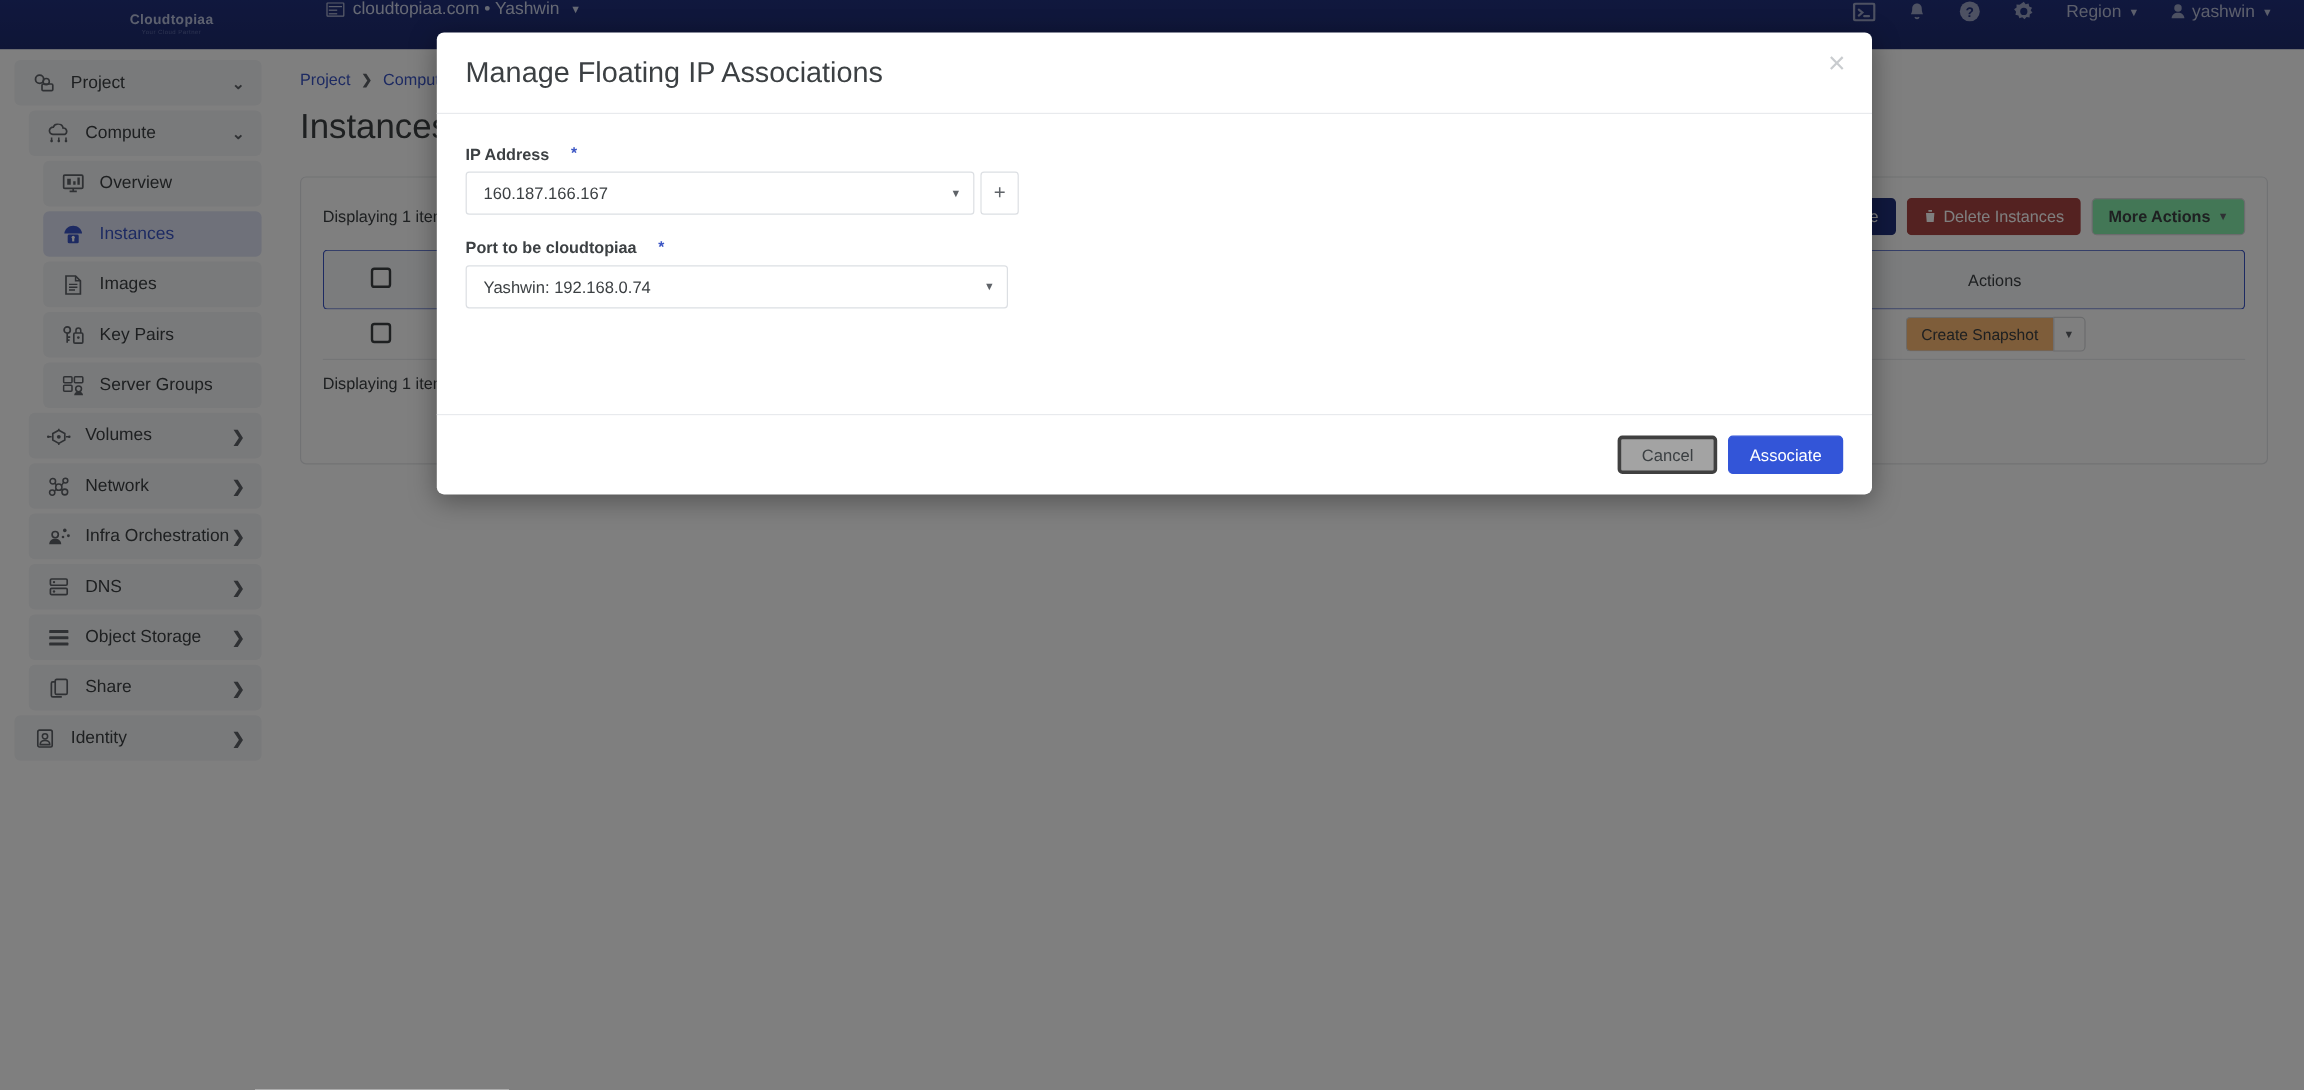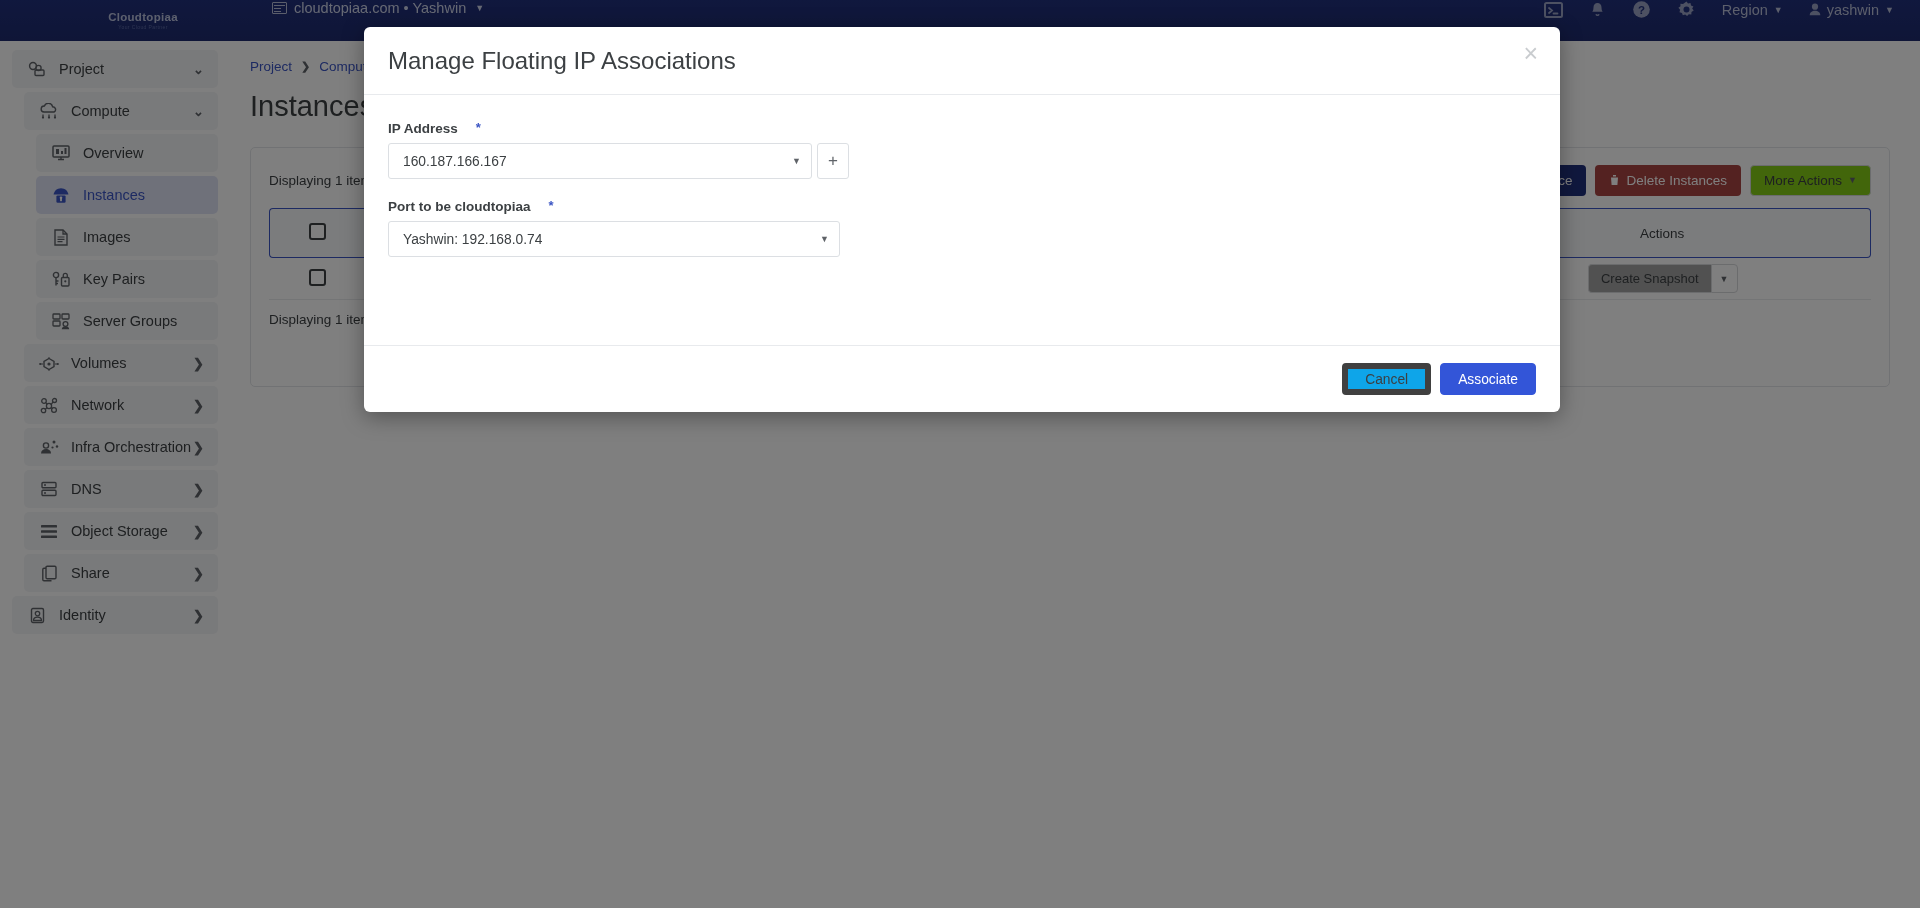--- a/index.html
+++ b/index.html
@@ -111,7 +111,7 @@
   }
   .btn-primary { background: #21307c; color: #fff; }
   .btn-danger  { background: #a94442; color: #fff; }
-  .btn-default { background: #84cc16; color: #3c4043; border-color: #d6d8db; }
+  .btn-default { background: #86efac; color: #3c4043; border-color: #d6d8db; font-weight: bold; }
 
   table.grid { width: 100%; border-collapse: separate; border-spacing: 0; margin-top: 10px; }
   table.grid thead th {

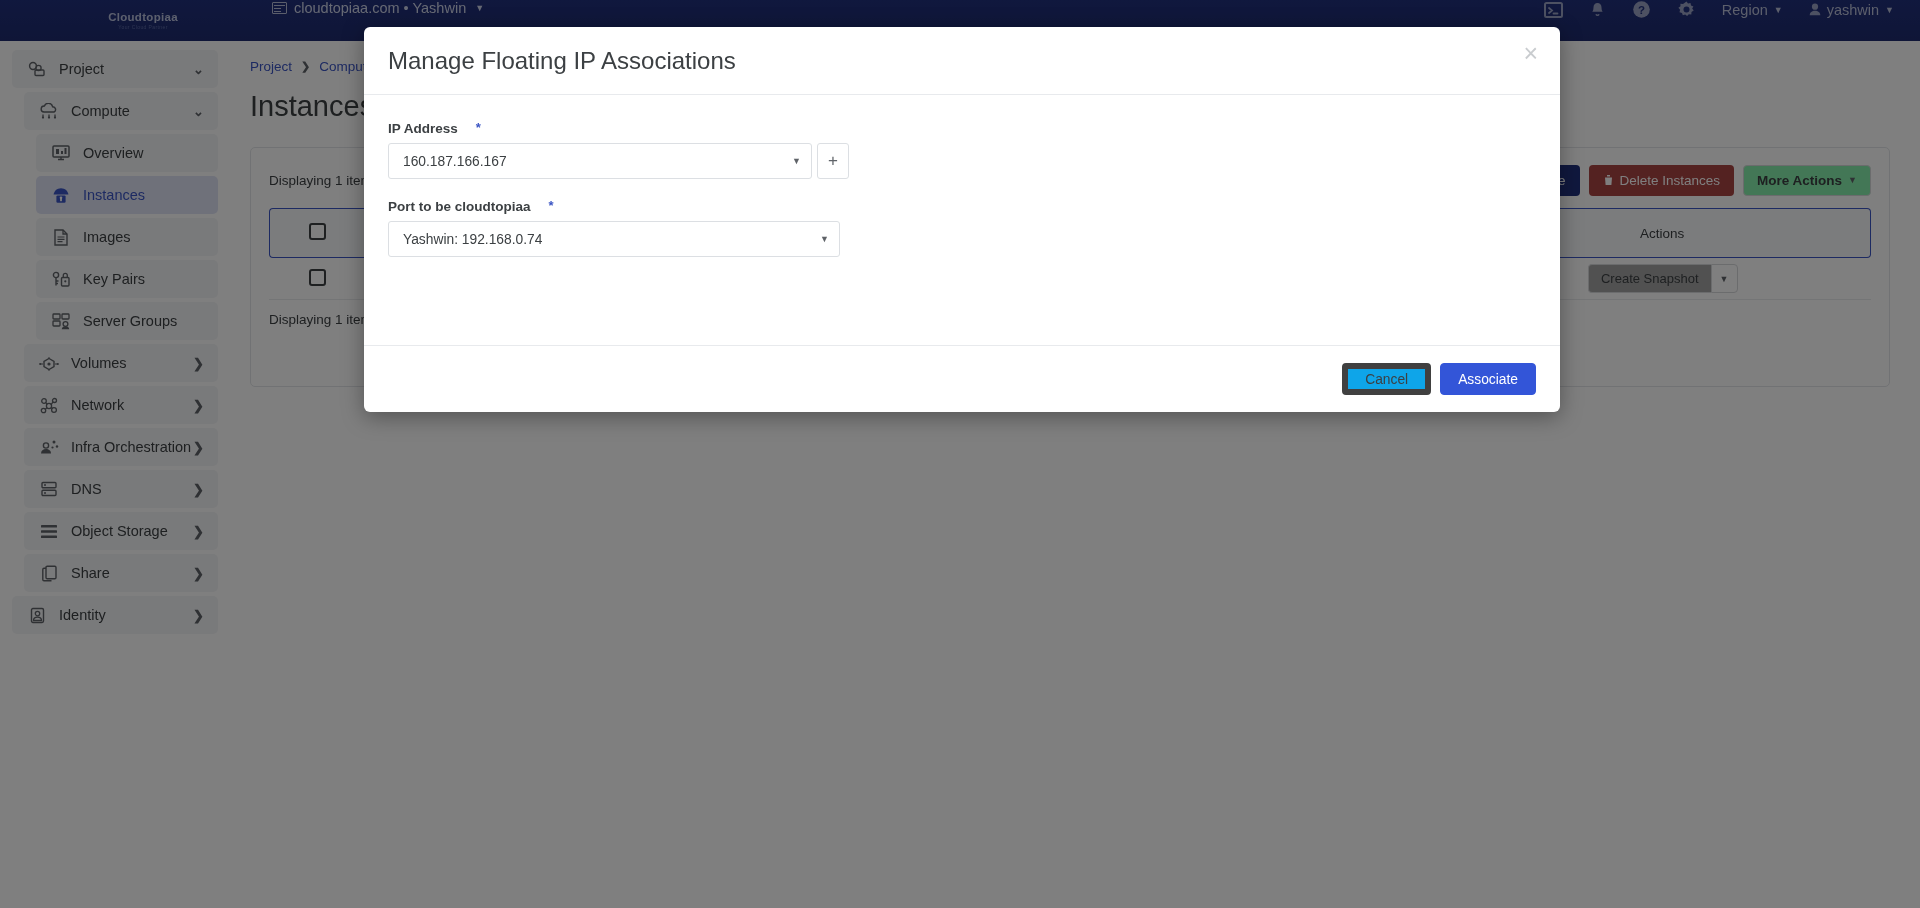--- a/index.html
+++ b/index.html
@@ -133,7 +133,7 @@
   .split-btn { display: inline-flex; }
   .split-btn .main {
     height: 29px; border: 1px solid #d6d8db; border-right: none;
-    border-radius: 4px 0 0 4px; background: #a3a3a3; color: #3c4043;
+    border-radius: 4px 0 0 4px; background: #fdba74; color: #3c4043;
     font-size: 13px; padding: 0 12px; display: flex; align-items: center;
   }
   .split-btn .arrow {

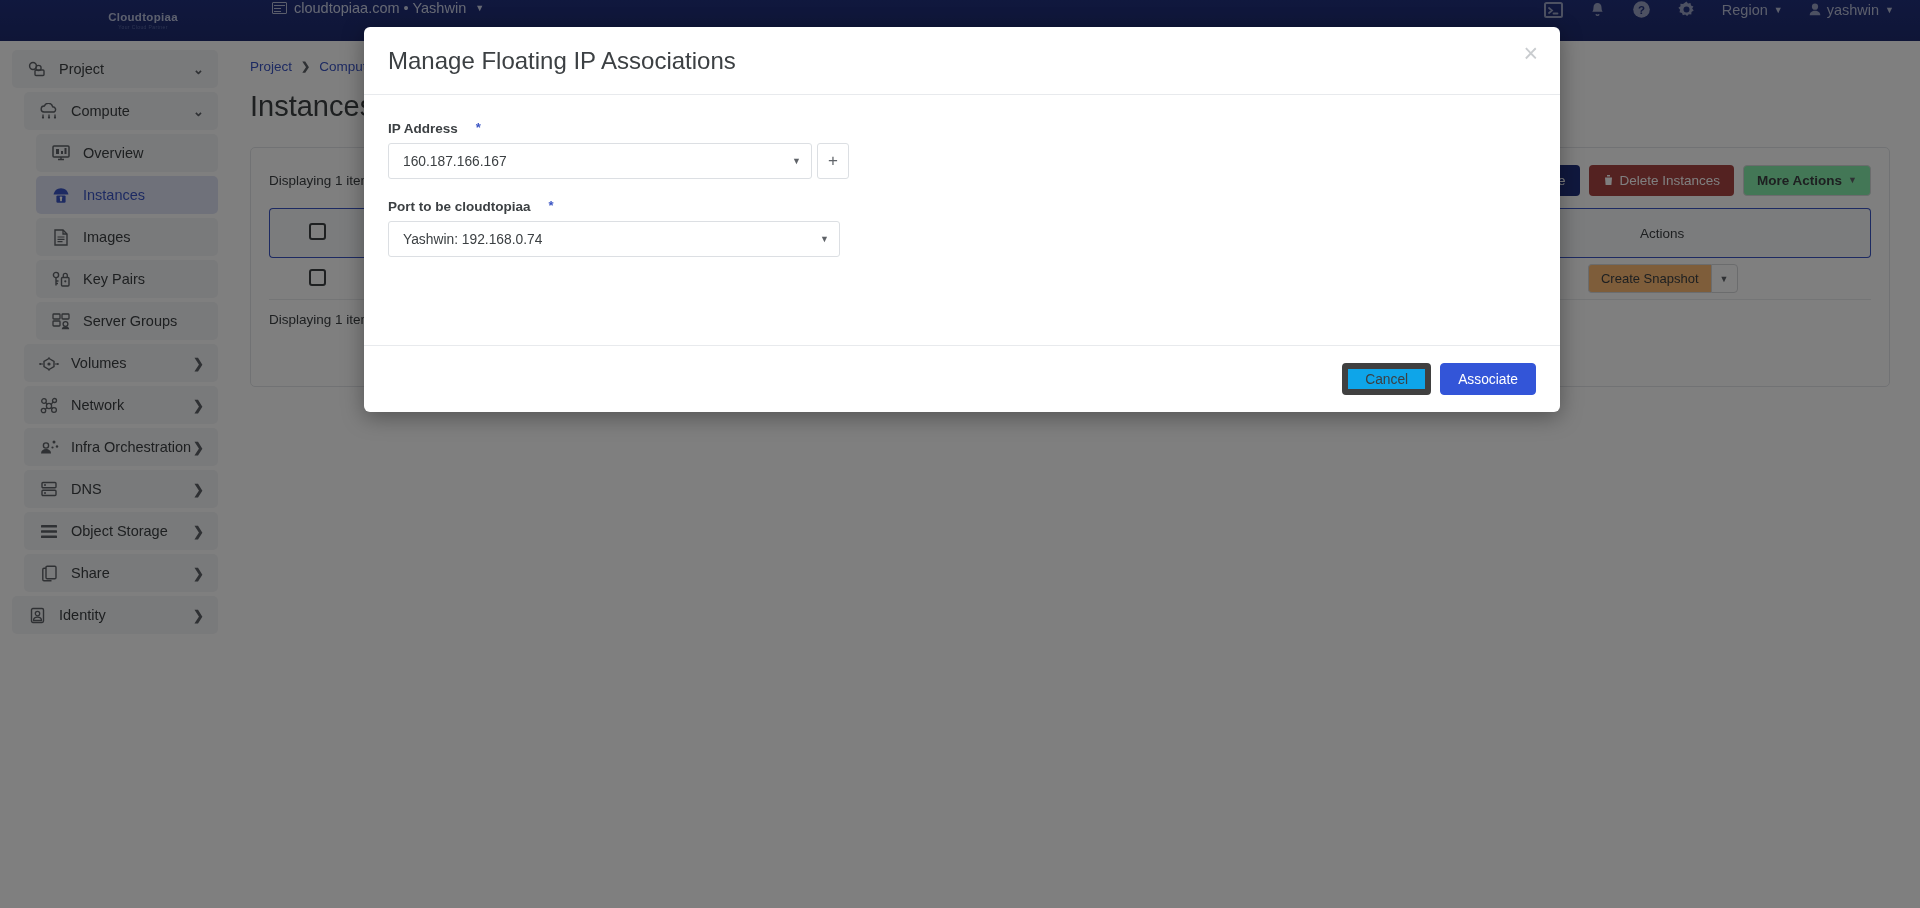--- a/index.html
+++ b/index.html
@@ -202,7 +202,7 @@
     padding: 0 17px; cursor: pointer;
     display: inline-flex; align-items: center;
   }
-  .mbtn-cancel { background: #0ea5e9; color: #3c4043; border: 6px solid #404040; }
+  .mbtn-cancel { background: #a3a3a3; color: #3c4043; border: 3px solid #404040; }
   .mbtn-assoc  { background: #3355d8; color: #fff; border: 1px solid #3355d8; }
 </style>
 </head>

